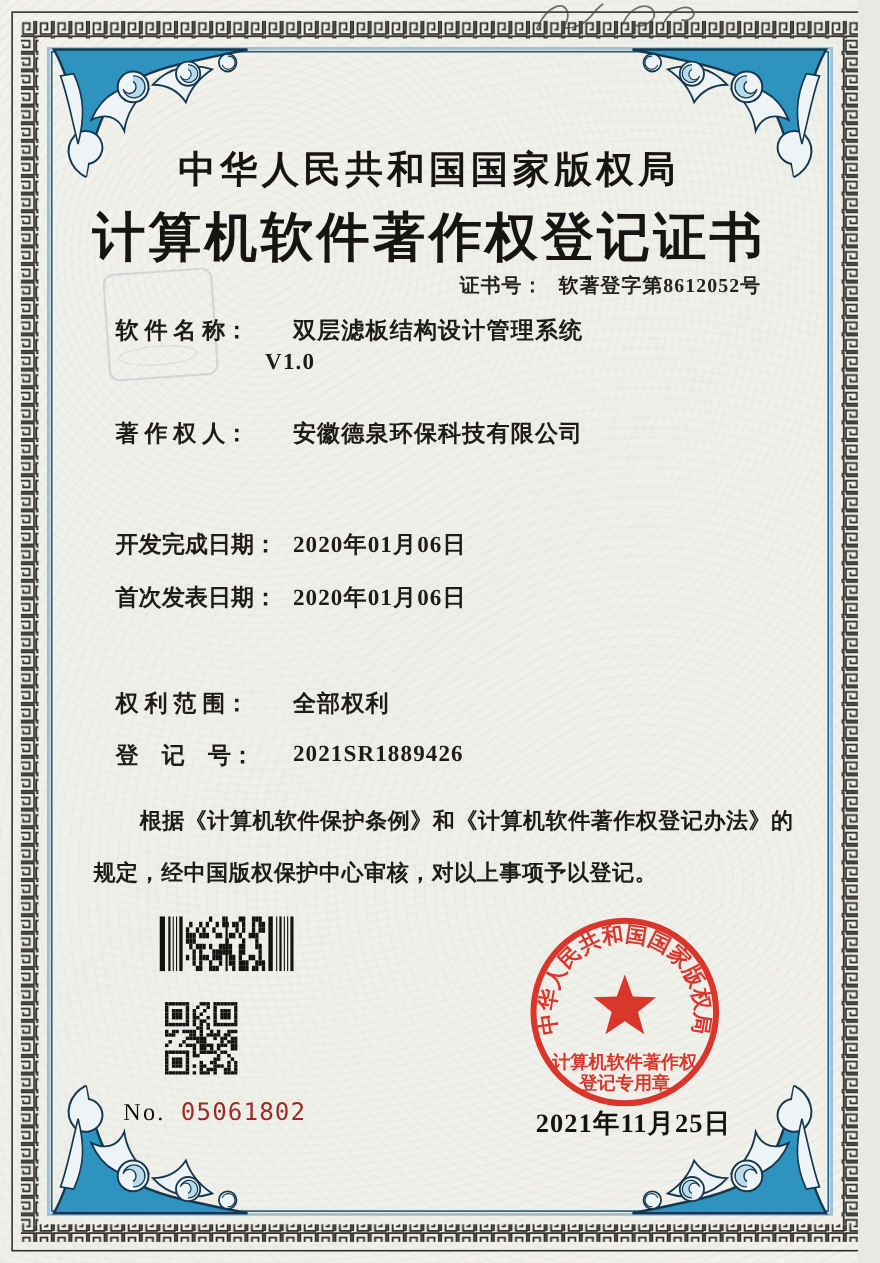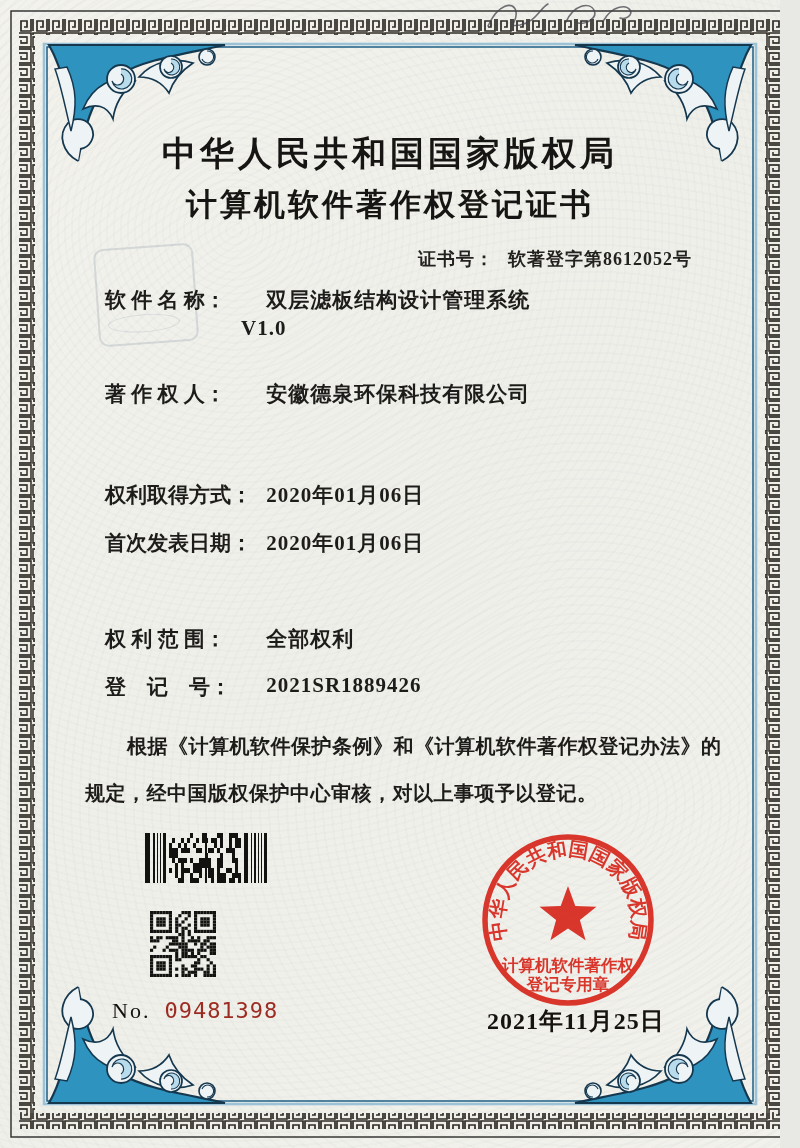--- a/index.html
+++ b/index.html
@@ -24,7 +24,7 @@
   }
   .title-cert{
     left:0;right:0;top:184px;text-align:center;
-    font-size:31px;font-weight:bold;color:#171513;letter-spacing:3px;
+    font-size:48px;font-weight:bold;color:#171513;letter-spacing:3px;
   }
   .cert-no{
     right:88px;top:247px;font-size:18px;font-weight:bold;color:#242220;letter-spacing:1px;

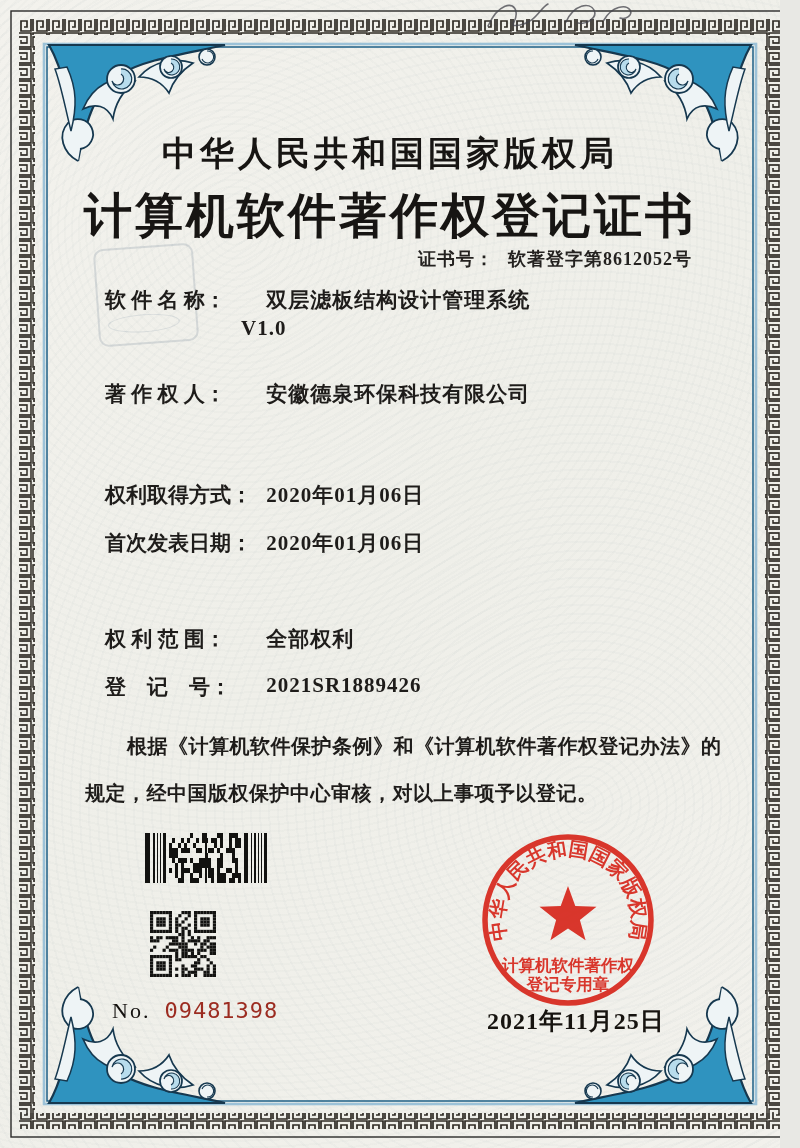--- a/index.html
+++ b/index.html
@@ -132,7 +132,7 @@
     <span class="field-value">安徽德泉环保科技有限公司</span>
   </div>
   <div class="abs field-row" style="top:481px">
-    <span class="field-label">权利取得方式：</span>
+    <span class="field-label">开发完成日期：</span>
     <span class="field-value">2020年01月06日</span>
   </div>
   <div class="abs field-row" style="top:529px">

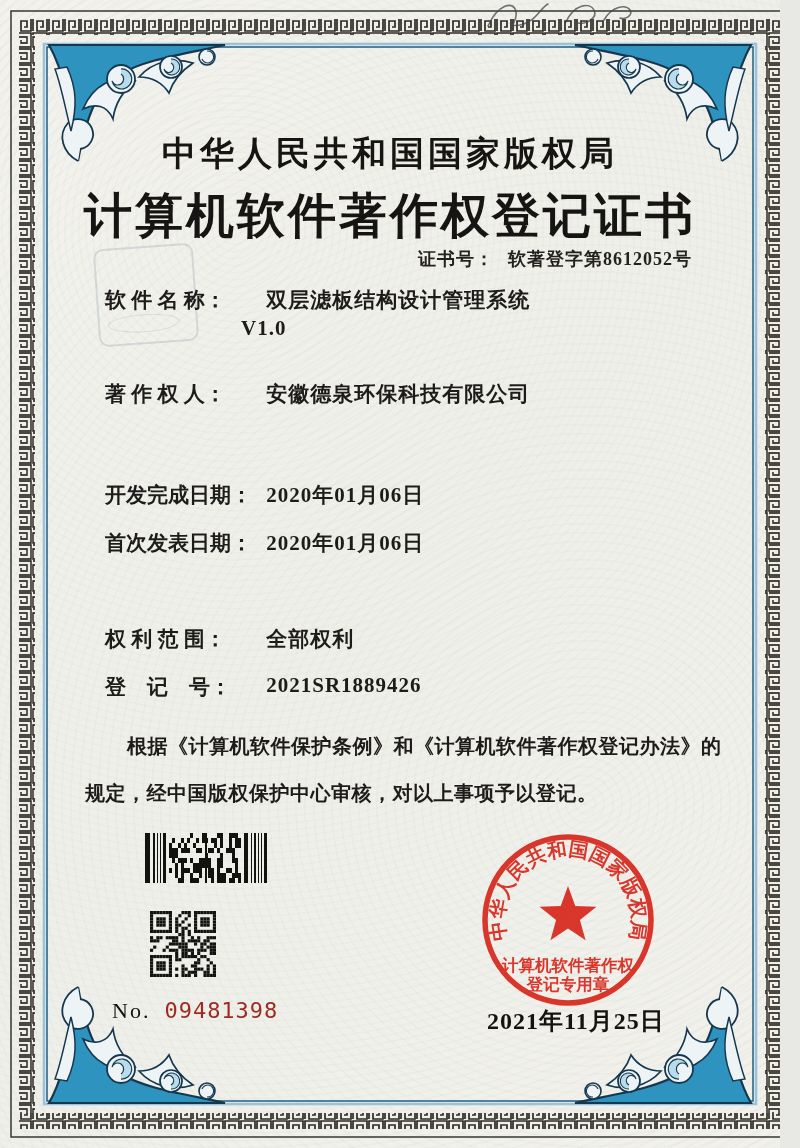--- a/index.html
+++ b/index.html
@@ -509,7 +509,7 @@
     </svg>
 
   <div class="abs serial">
-    <span class="no">No.</span><span class="num">09481398</span>
+    <span class="no">No.</span><span class="num">05061802</span>
   </div>
 
   <svg class="abs" style="left:480px;top:832px" width="176" height="176" viewBox="0 0 176 176">

